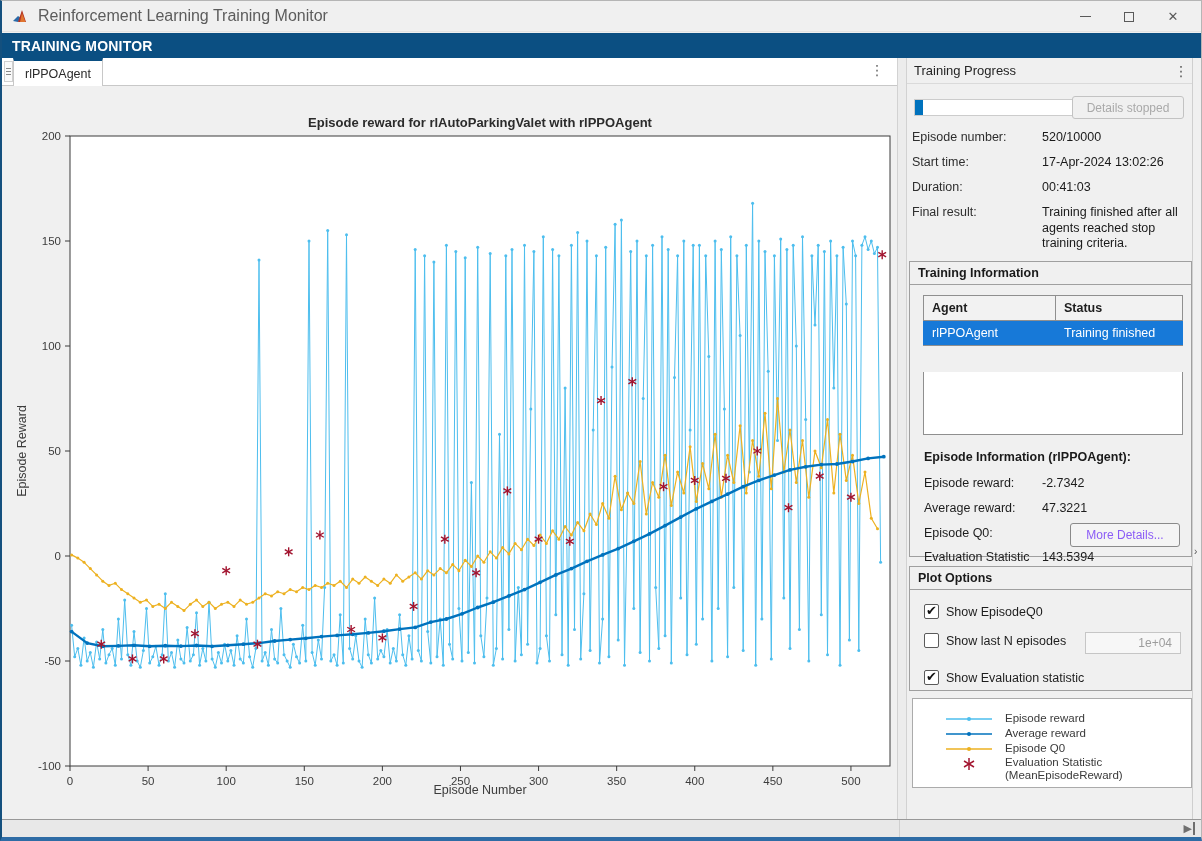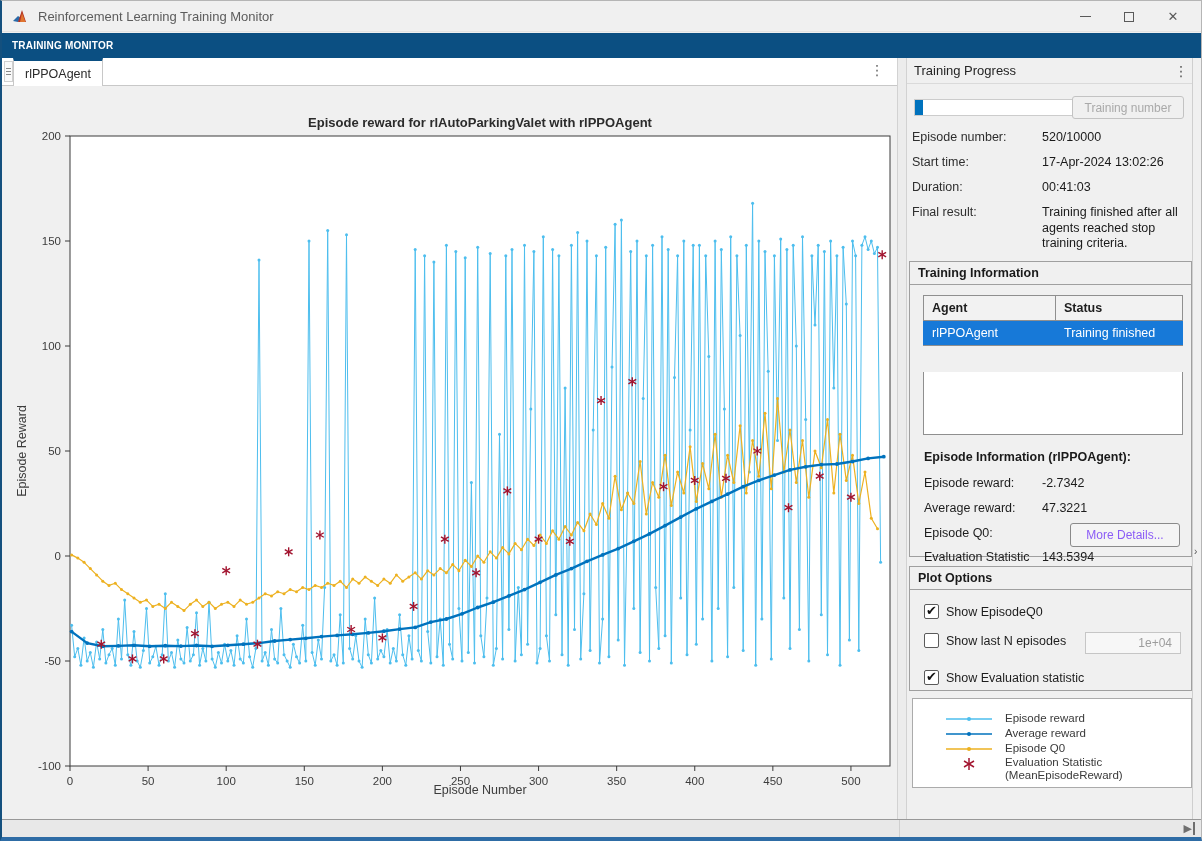--- a/index.html
+++ b/index.html
@@ -10,7 +10,7 @@
   
   .titlebar { position:absolute; left:0; top:0; right:0; height:31px; background:#f0f0f0; display:flex; align-items:center; border-bottom:1px solid #e3e3e3;}
   .titlebar .logo { width:17px; height:15px; margin-left:10px; }
-  .titlebar .title { margin-left:9px; font-size:13px; color:#5c5c5c; }
+  .titlebar .title { margin-left:9px; font-size:16px; color:#5c5c5c; }
   .wincontrols { position:absolute; right:6px; top:0; height:31px; display:flex; align-items:center; }
   .wincontrols .wbtn { width:44px; height:31px; display:flex; align-items:center; justify-content:center; color:#5a5a5a; font-size:13px; cursor:default; }
   .wbtn .min-glyph { width:11px; height:0; border-top:1px solid #5a5a5a; display:block; }

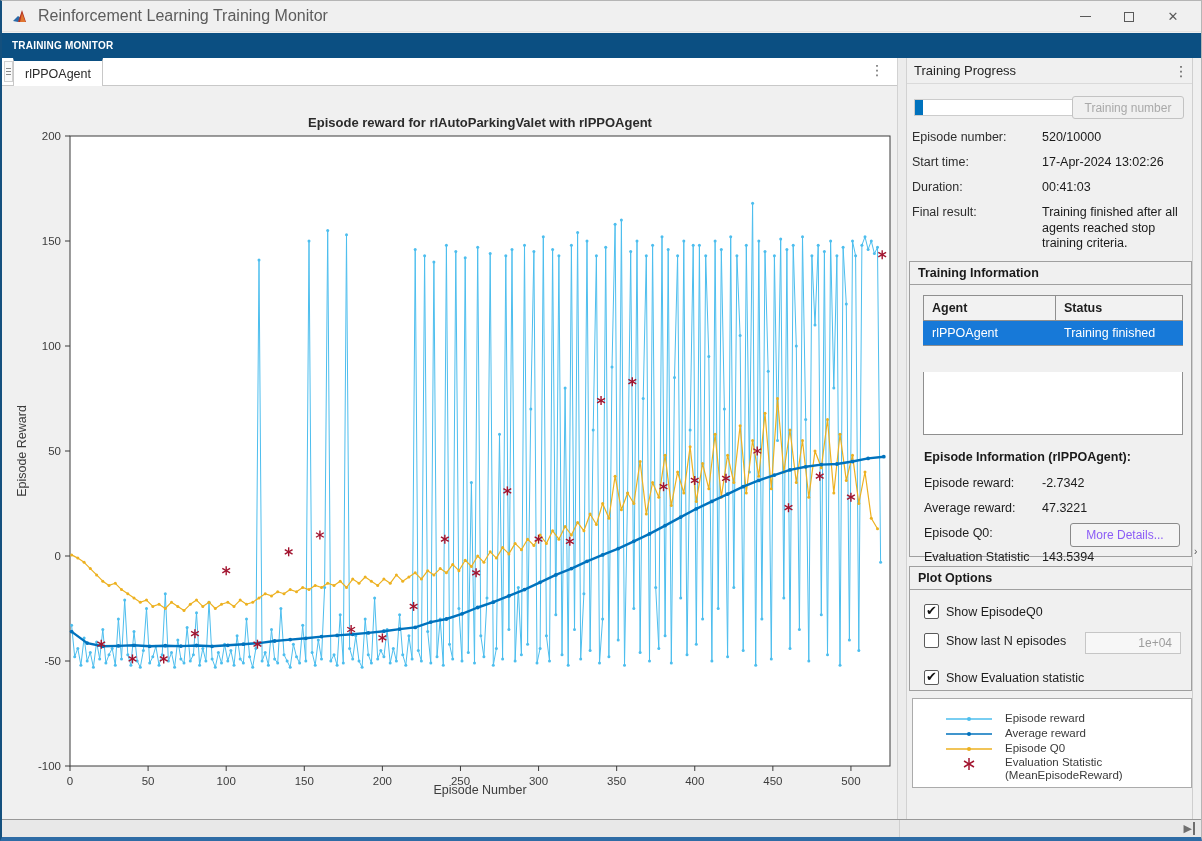--- a/index.html
+++ b/index.html
@@ -18,7 +18,7 @@
 
   
   .ribbon { position:absolute; left:0; top:32px; right:0; height:25px; background:#0b4f82; display:flex; align-items:center; }
-  .ribbon .rtab { color:#ffffff; font-size:10px; font-weight:bold; padding:0 10px; letter-spacing:.2px; }
+  .ribbon .rtab { color:#ffffff; font-size:14px; font-weight:bold; padding:0 10px; letter-spacing:.2px; }
 
   
   .tabrow { position:absolute; left:0; top:57px; width:895px; height:28px; background:#ffffff; border-bottom:1px solid #c8c8c8; }

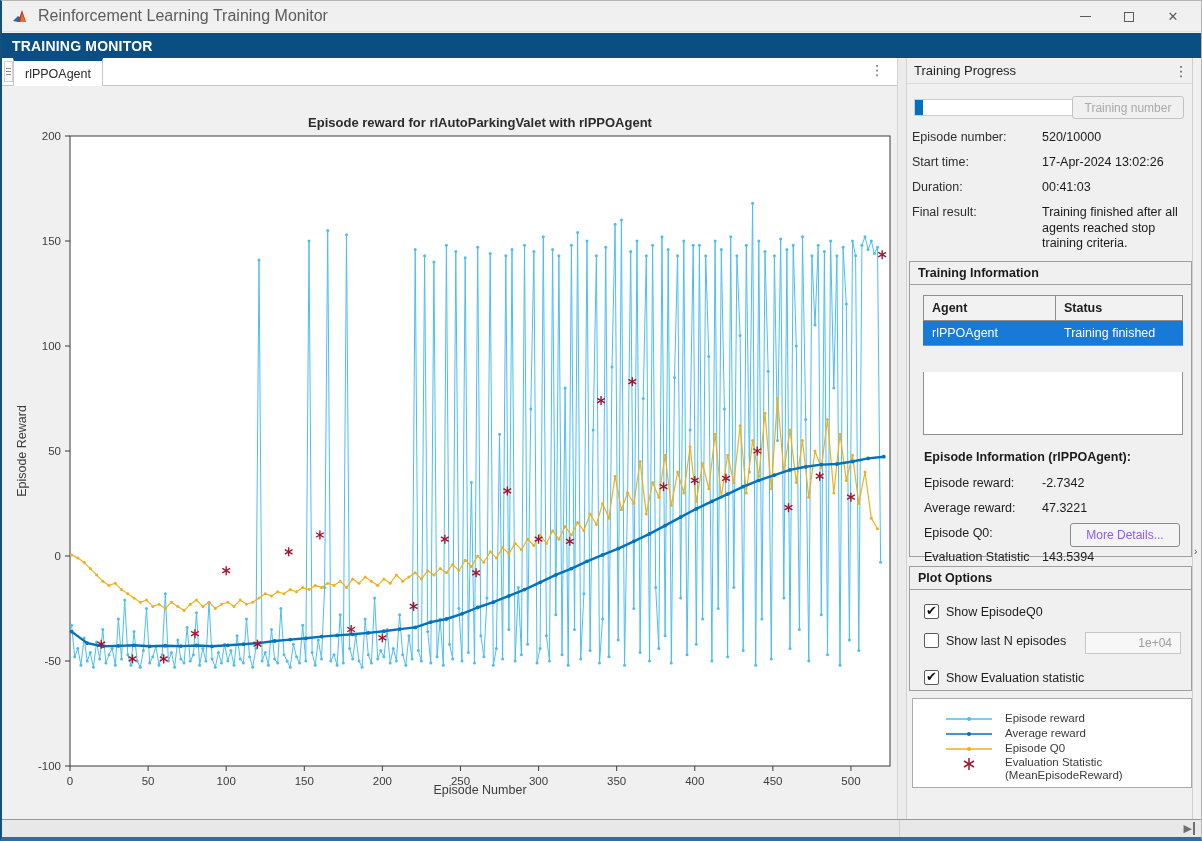--- a/index.html
+++ b/index.html
@@ -755,7 +755,7 @@
       <div class="pbar">
           <div class="fill" id="pfill" style="width: 5.2%;"></div>
         </div>
-      <div class="stopbtn">Training number</div>
+      <div class="stopbtn">Details stopped</div>
     </div>
 
     <div class="kv" style="top:72px;">

